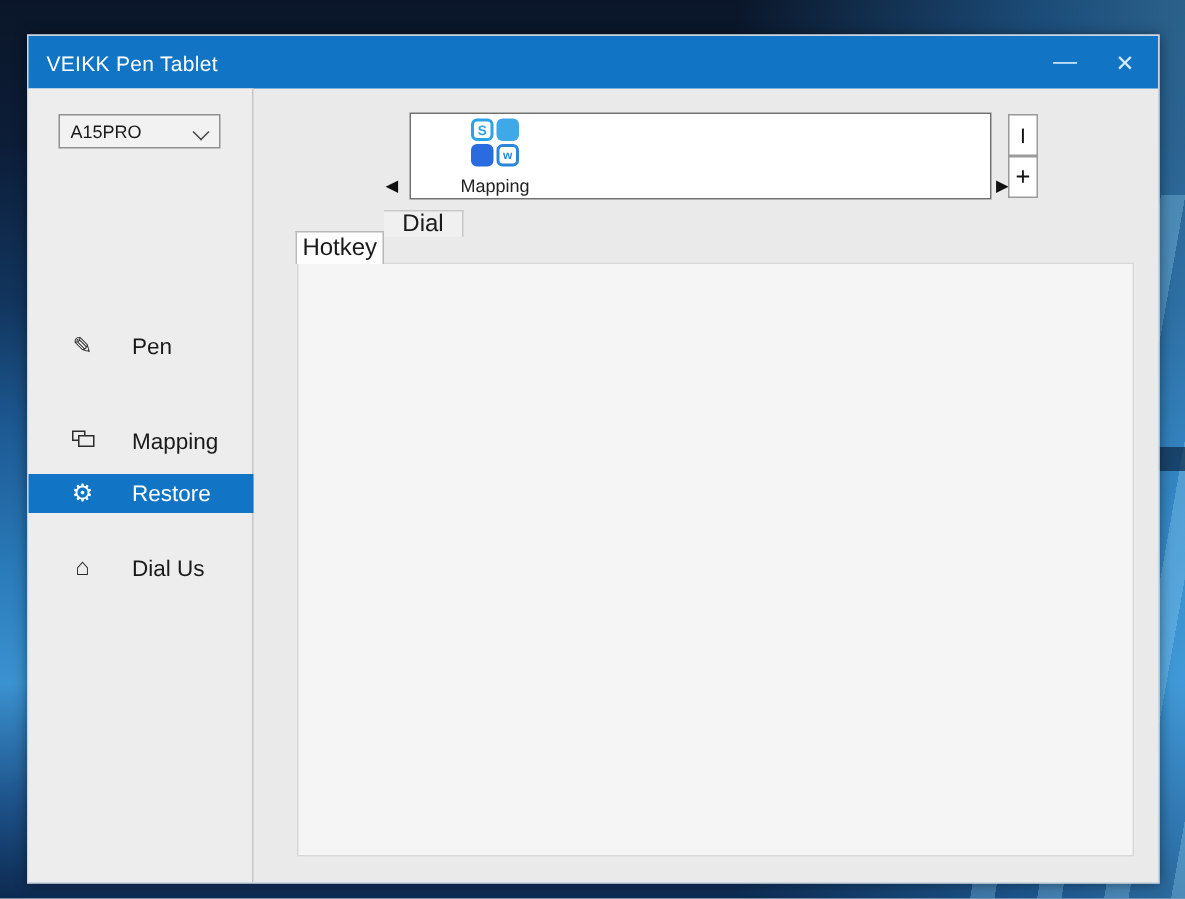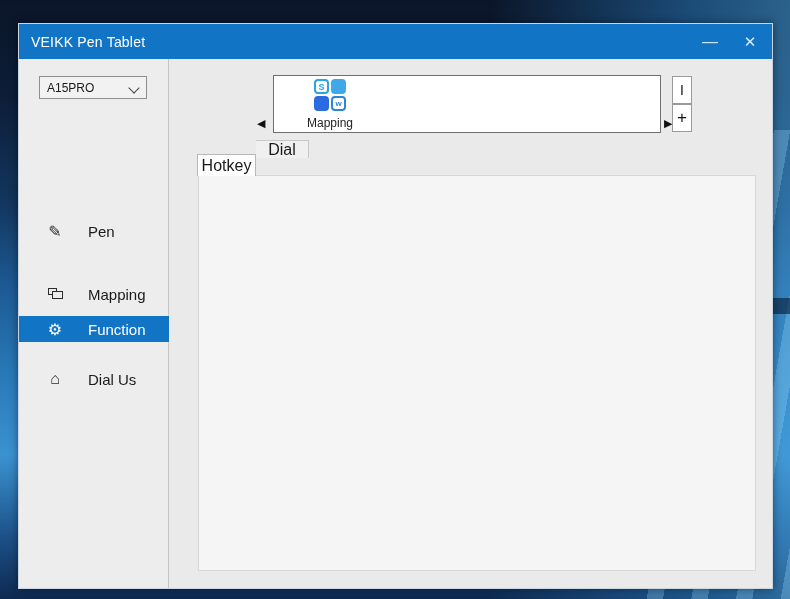--- a/index.html
+++ b/index.html
@@ -119,7 +119,7 @@
       </div>
       <div class="nav-item sel" style="top:257px;">
         <span class="nicon">⚙</span>
-        <span>Function</span>
+        <span>Restore</span>
       </div>
       <div class="nav-item" style="top:307px;">
         <span class="nicon">⌂</span>

